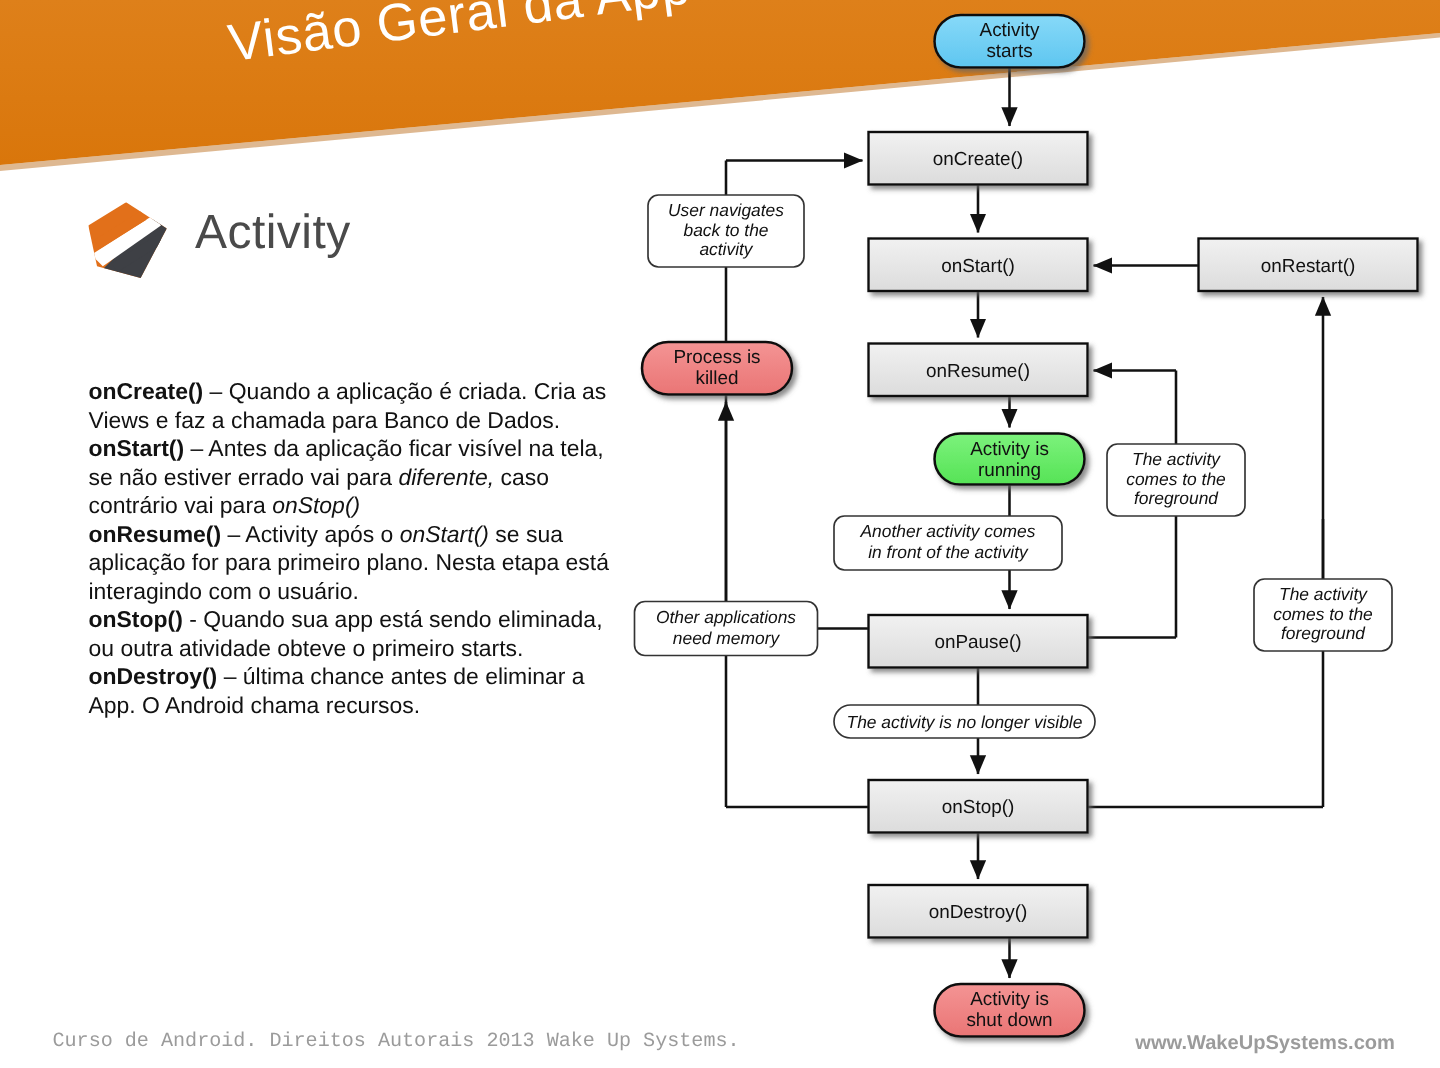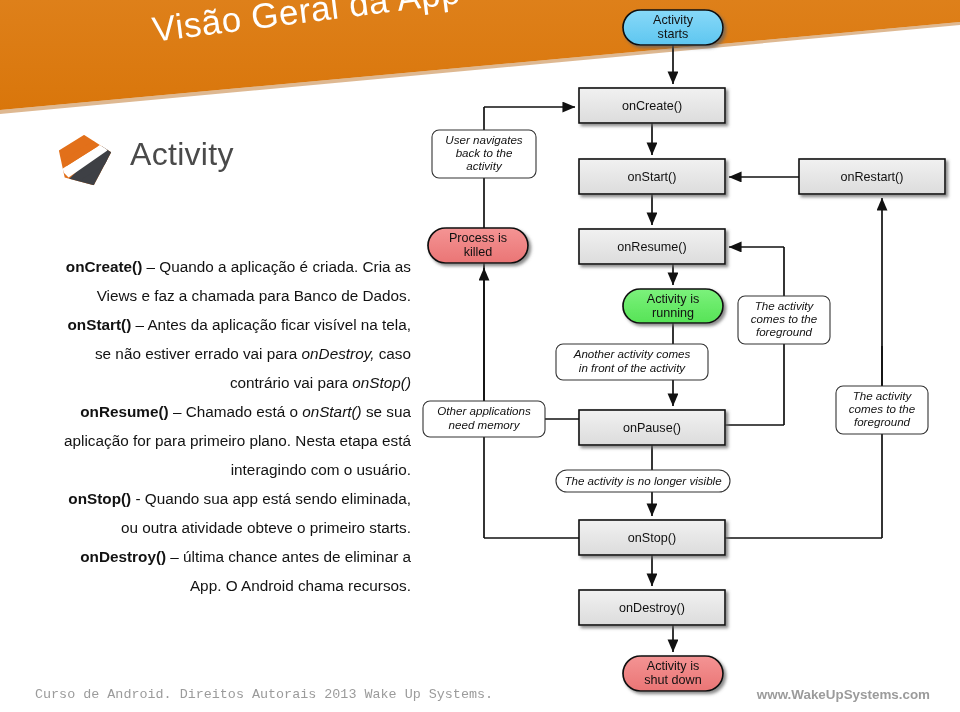--- a/index.html
+++ b/index.html
@@ -43,10 +43,10 @@
     left:59px;top:252px;
     width:352px;
     font-size:15.3px;
-    line-height:29px;
+    line-height:19px;
     color:#121212;
     font-family:"Liberation Sans", sans-serif;
-    text-align:right;
+    text-align:left;
   }
   .body-copy p{margin:0;}
   .body-copy b{font-weight:bold;}

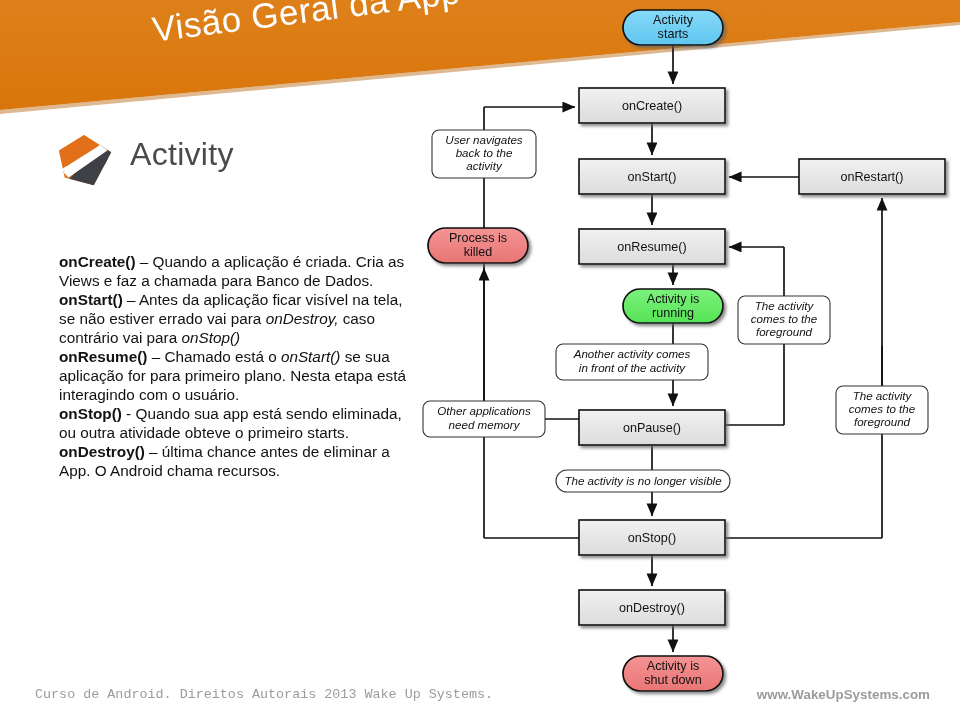--- a/index.html
+++ b/index.html
@@ -115,7 +115,7 @@
 
   <div class="body-copy">
     <p><b>onCreate()</b><span> – </span><span>Quando a aplicação é criada. Cria as Views e faz a chamada para Banco de Dados.</span></p>
-    <p><b>onStart()</b><span> – </span><span>Antes da aplicação ficar visível na tela, se não estiver errado vai para </span><i>onDestroy,</i><span> caso contrário vai para </span><i>onStop()</i></p>
+    <p><b>onStart()</b><span> – </span><span>Antes da aplicação ficar visível na tela, se não estiver errado vai para </span><i>diferente,</i><span> caso contrário vai para </span><i>onStop()</i></p>
     <p><b>onResume()</b><span> – </span><span>Chamado está o </span><i>onStart()</i><span> se sua aplicação for para primeiro plano. Nesta etapa está interagindo com o usuário.</span></p>
     <p><b>onStop()</b><span> - </span><span> Quando sua app está sendo eliminada, ou outra atividade obteve o primeiro starts.</span></p>
     <p><b>onDestroy()</b><span> – </span><span>última chance antes de eliminar a App. O Android chama recursos.</span></p>

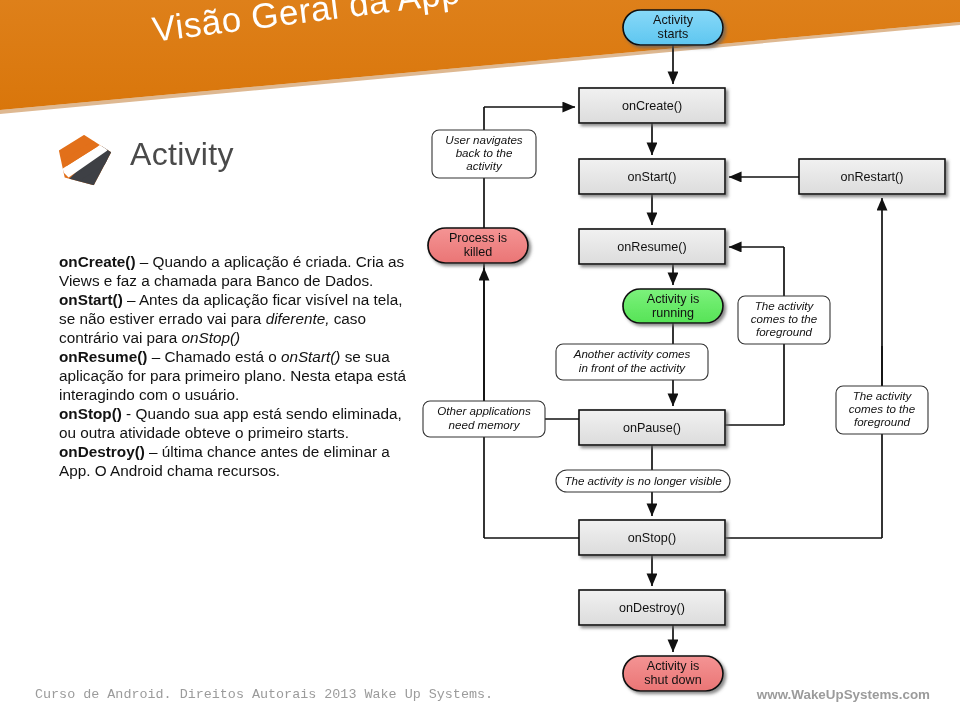--- a/index.html
+++ b/index.html
@@ -116,7 +116,7 @@
   <div class="body-copy">
     <p><b>onCreate()</b><span> – </span><span>Quando a aplicação é criada. Cria as Views e faz a chamada para Banco de Dados.</span></p>
     <p><b>onStart()</b><span> – </span><span>Antes da aplicação ficar visível na tela, se não estiver errado vai para </span><i>diferente,</i><span> caso contrário vai para </span><i>onStop()</i></p>
-    <p><b>onResume()</b><span> – </span><span>Chamado está o </span><i>onStart()</i><span> se sua aplicação for para primeiro plano. Nesta etapa está interagindo com o usuário.</span></p>
+    <p><b>onResume()</b><span> – </span><span>Activity após o </span><i>onStart()</i><span> se sua aplicação for para primeiro plano. Nesta etapa está interagindo com o usuário.</span></p>
     <p><b>onStop()</b><span> - </span><span> Quando sua app está sendo eliminada, ou outra atividade obteve o primeiro starts.</span></p>
     <p><b>onDestroy()</b><span> – </span><span>última chance antes de eliminar a App. O Android chama recursos.</span></p>
   </div>

